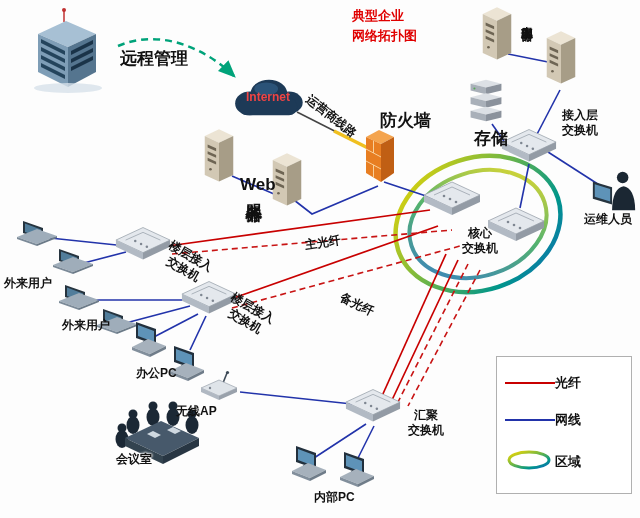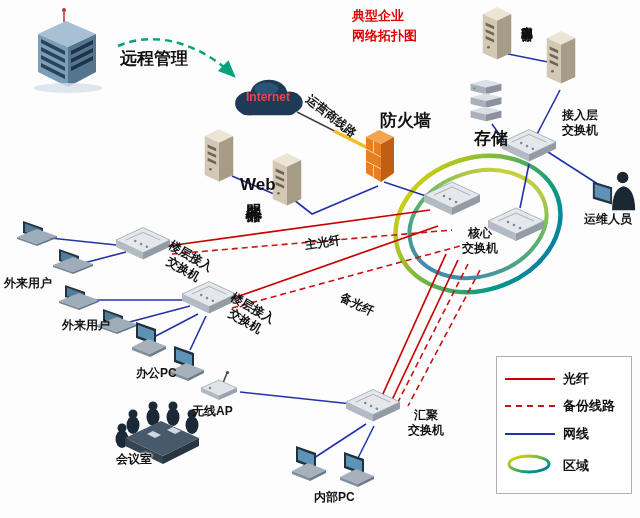--- a/index.html
+++ b/index.html
@@ -23,7 +23,7 @@
   #legend{position:absolute;left:496px;top:356px;width:136px;height:138px;
           border:1px solid #b0b0b0;background:#ffffff;z-index:4;
           display:flex;flex-direction:column;justify-content:space-around;padding:8px 8px}
-  .leg-row{display:flex;align-items:center;gap:8px}
+  .leg-row{display:flex;align-items:center;gap:0}
   .leg-sample{width:50px;flex:0 0 50px}
   .leg-label{font-weight:bold;font-size:13px;color:#111;white-space:nowrap}
   .line-solid-red{border-top:2px solid #c80000;height:0}

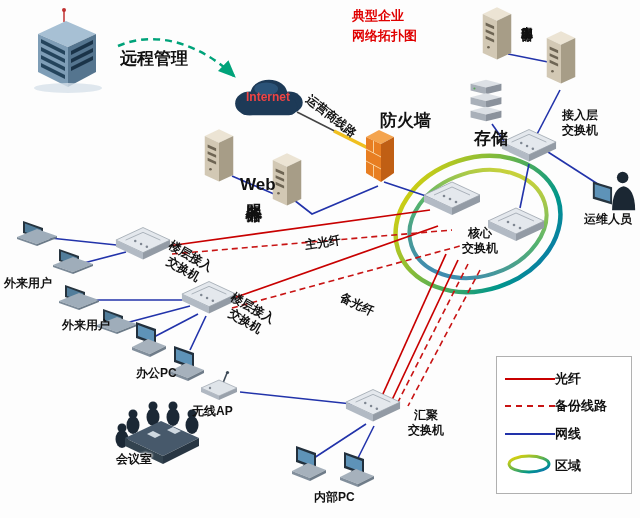--- a/index.html
+++ b/index.html
@@ -409,7 +409,7 @@
   <div class="lbl" style="left:4px;top:276px">外来用户</div>
   <div class="lbl" style="left:62px;top:318px">外来用户</div>
   <div class="lbl" style="left:136px;top:366px">办公PC</div>
-  <div class="lbl" style="left:192px;top:404px">无线AP</div>
+  <div class="lbl" style="left:176px;top:404px">无线AP</div>
   <div class="lbl halo" style="left:116px;top:452px">会议室</div>
 
   <div class="lbl two" style="left:402px;top:408px;width:48px">

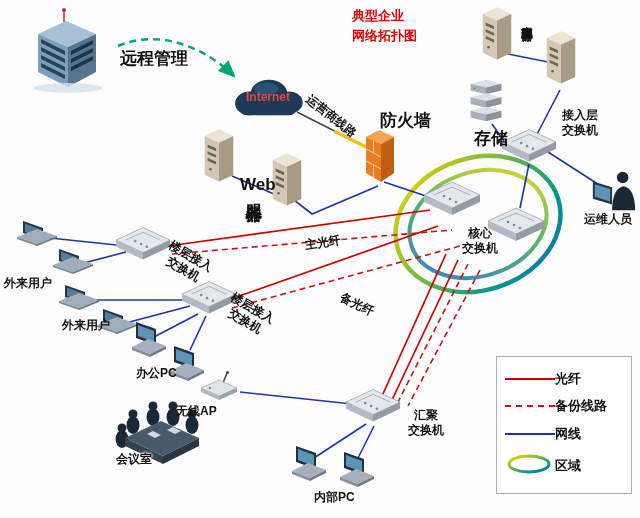--- a/index.html
+++ b/index.html
@@ -427,10 +427,6 @@
       <div class="leg-label">光纤</div>
     </div>
     <div class="leg-row">
-      <div class="leg-sample line-dash-red"></div>
-      <div class="leg-label">备份线路</div>
-    </div>
-    <div class="leg-row">
       <div class="leg-sample line-solid-blue"></div>
       <div class="leg-label">网线</div>
     </div>

